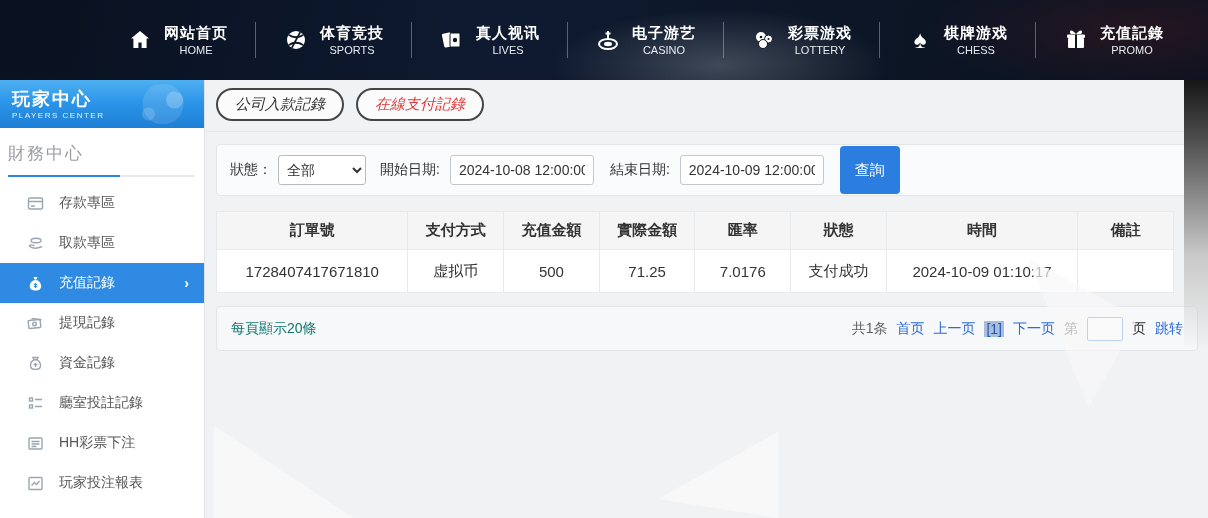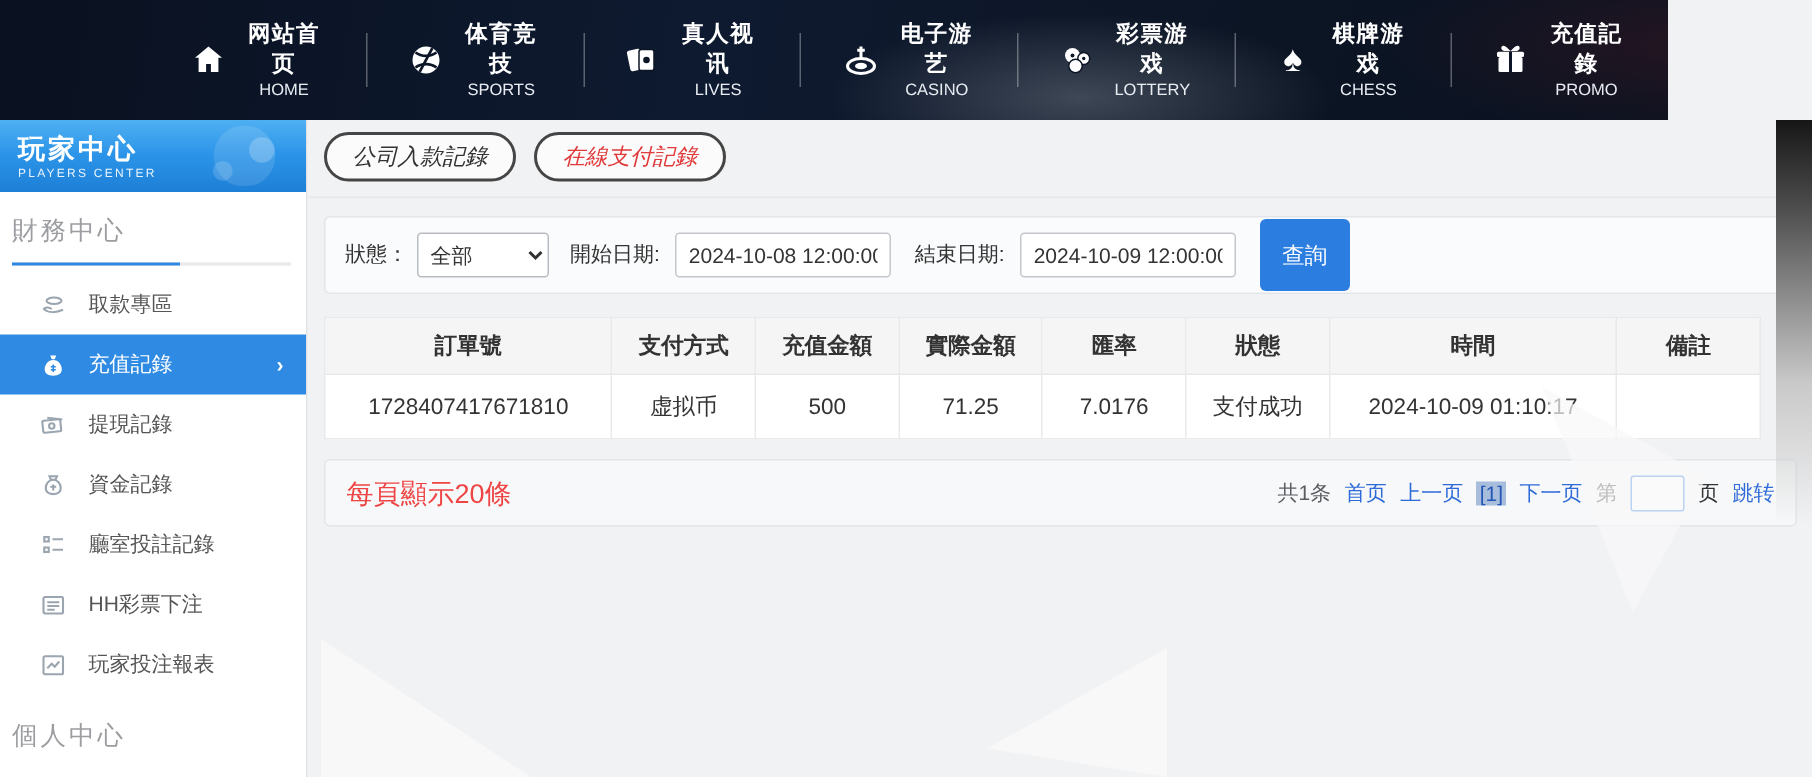--- a/index.html
+++ b/index.html
@@ -11,7 +11,7 @@
 
   
   .topnav {
-    position:absolute; top:0; left:0; width:1112px; height:80px;
+    position:absolute; top:0; left:0; width:1208px; height:80px;
     background:
       radial-gradient(240px 80px at 720px 65px, rgba(165,175,185,.32), transparent 70%),
       radial-gradient(300px 90px at 1140px 30px, rgba(70,25,35,.45), transparent 72%),

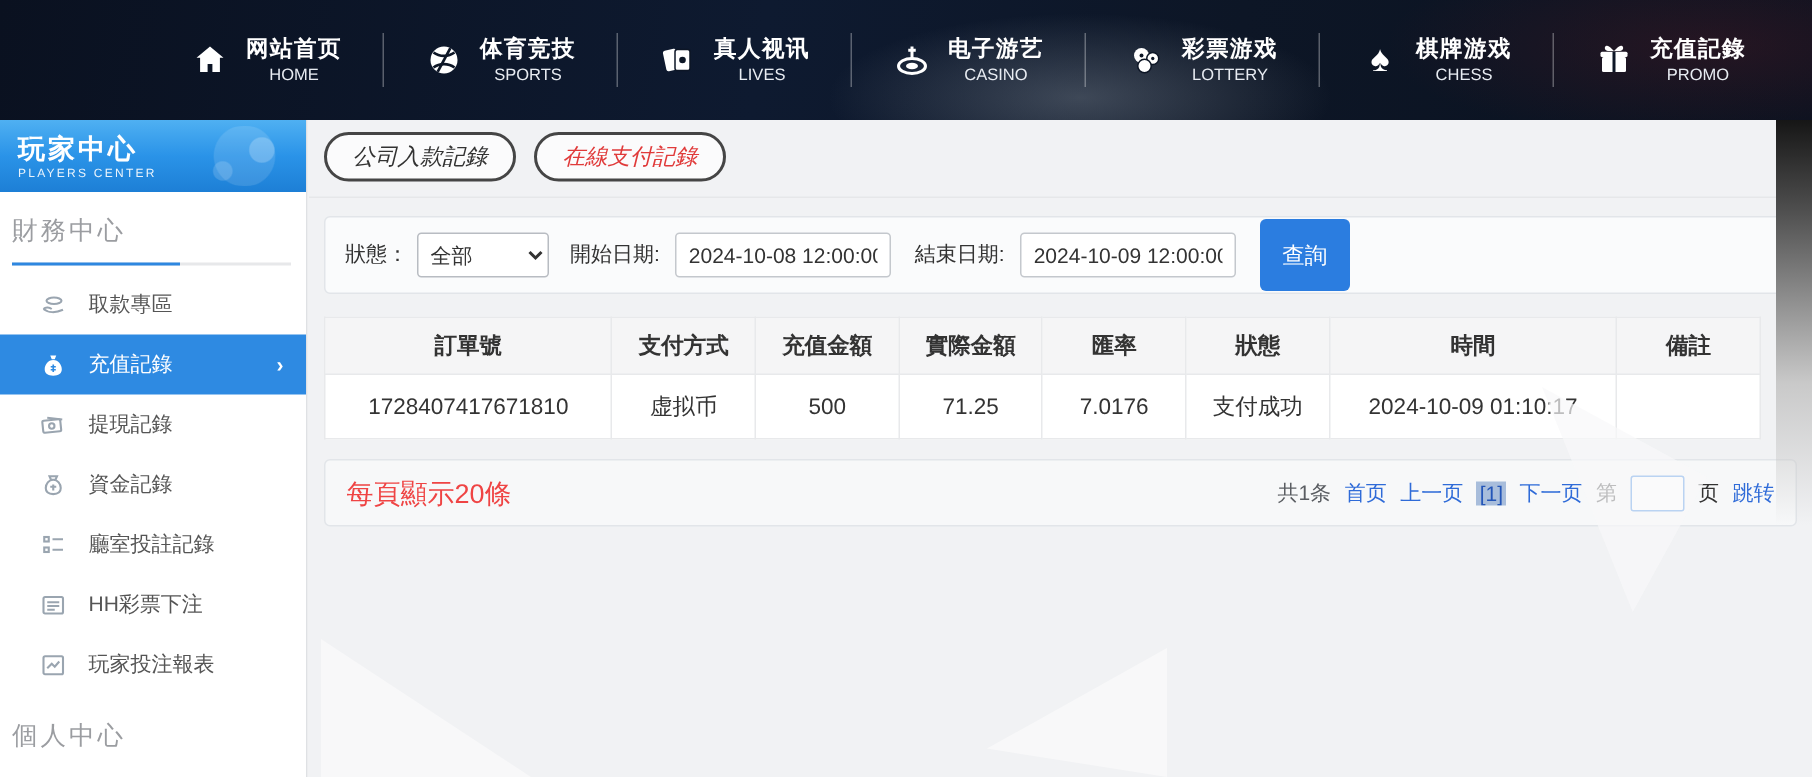--- a/index.html
+++ b/index.html
@@ -245,6 +245,15 @@
   </div>
 
   <div class="menu">
+    <div class="menu-item">
+      <span class="mi-icon">
+        <svg width="17" height="17" viewBox="0 0 17 17" fill="none" stroke="currentColor" stroke-width="1.4">
+            <rect x="1.5" y="3" width="14" height="11" rx="1.5"></rect>
+            <path d="M1.5 6.5h14M4 11h4"></path>
+          </svg>
+      </span>
+      <span>存款專區</span>
+    </div>
 
     <div class="menu-item">
       <span class="mi-icon">

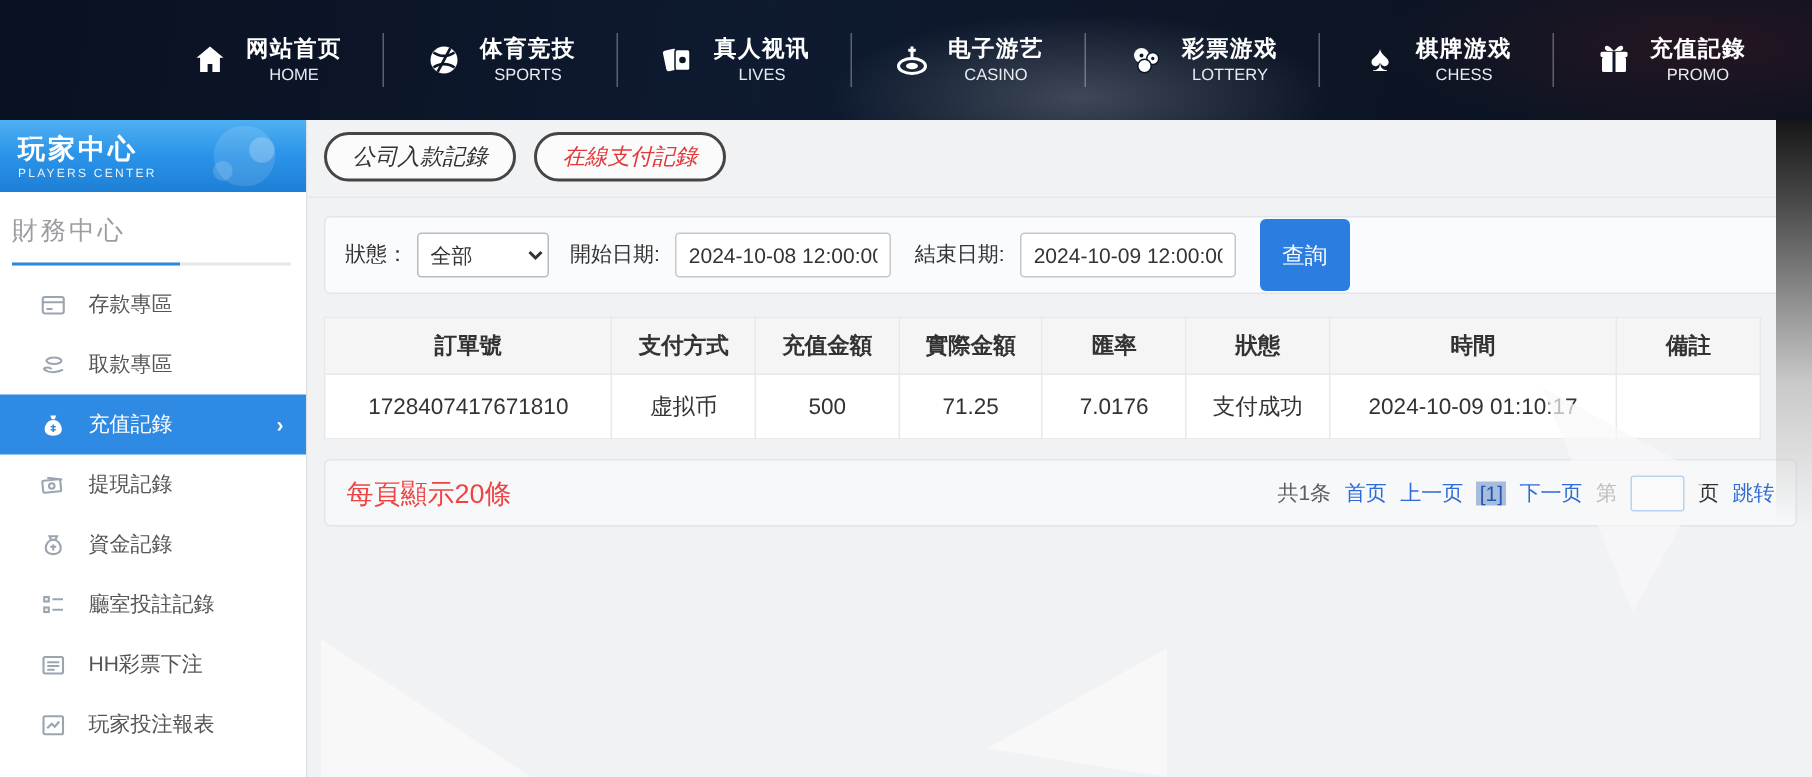--- a/index.html
+++ b/index.html
@@ -115,7 +115,7 @@
     border:1px solid #e2e5e9; border-radius:4px;
     display:flex; align-items:center; justify-content:space-between; padding:0 14px;
   }
-  .pager-left { color:#ef4444; font-size:18px;text-align:center; }
+  .pager-left { color:#0f766e; font-size:14px;text-align:center; }
   .pager-right { display:flex; align-items:center; gap:9px; font-size:14px; }
   .pg-total { color:#5a5d62; }
   .pg-link { color:#2f6bd8; cursor:pointer; text-decoration:none; }

